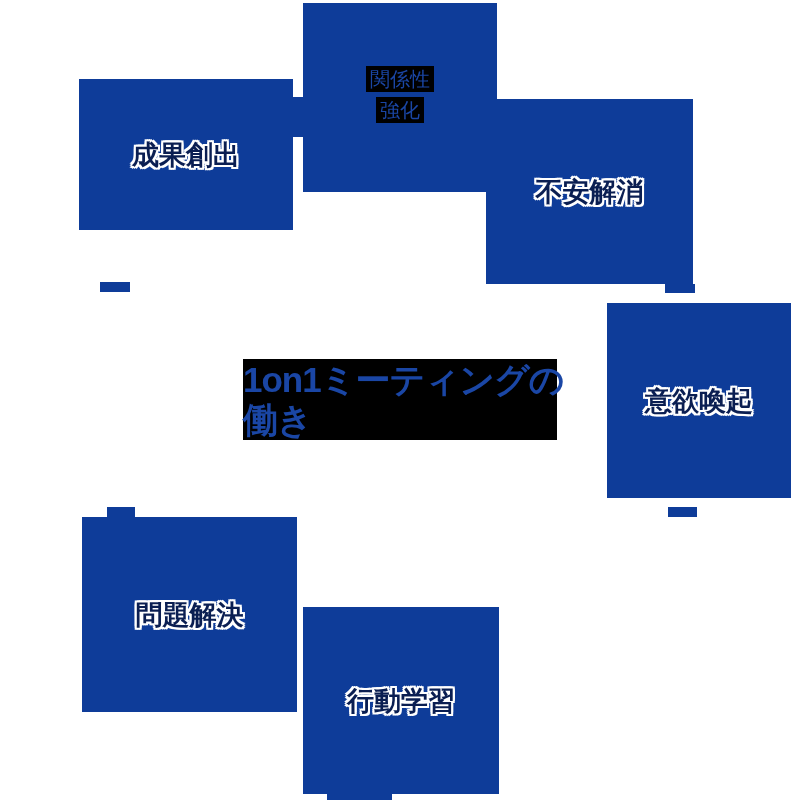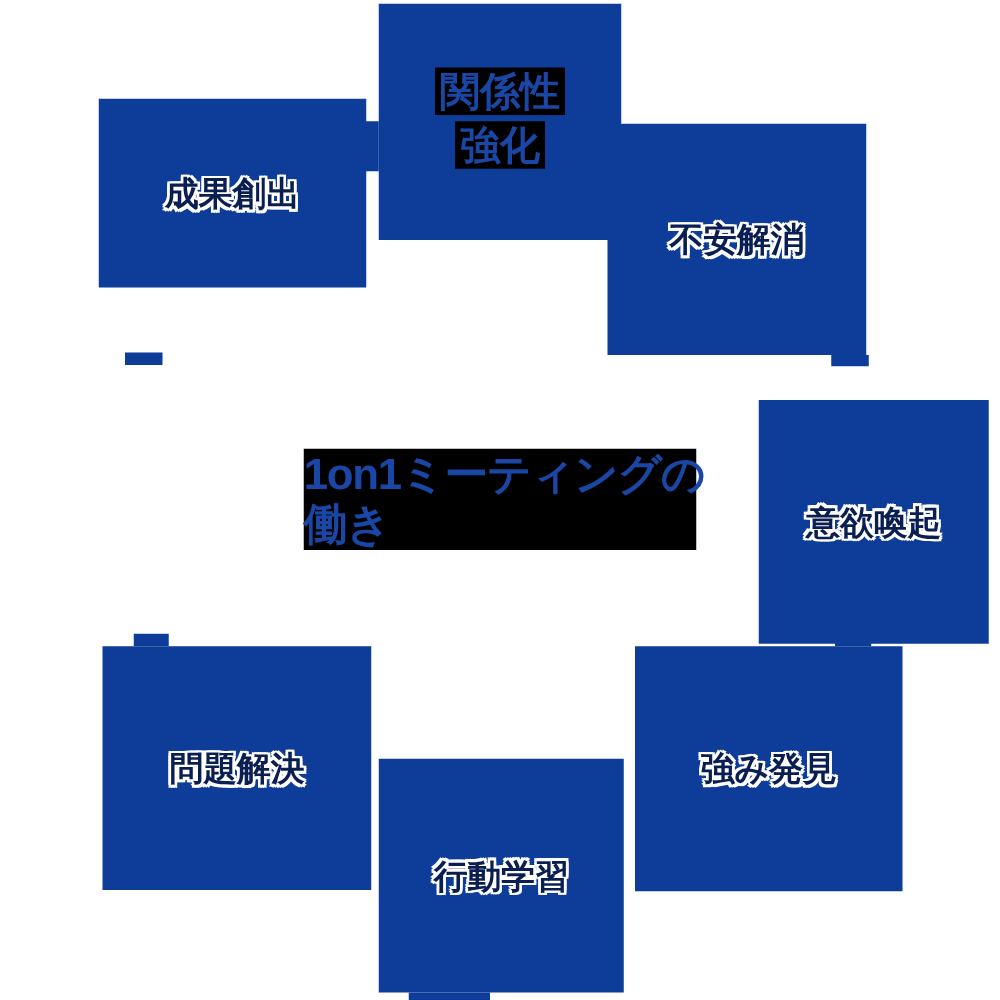--- a/index.html
+++ b/index.html
@@ -59,8 +59,8 @@
   .hl {
     background: var(--highlight-bg, #000000);
     color: var(--highlight-text, #1A46A5);
-    font-size: 32px;
-    font-weight: 700;
+    font-size: 20px;
+    font-weight: 400;
     line-height: 1;
     padding: 3px 4px;
     white-space: nowrap;

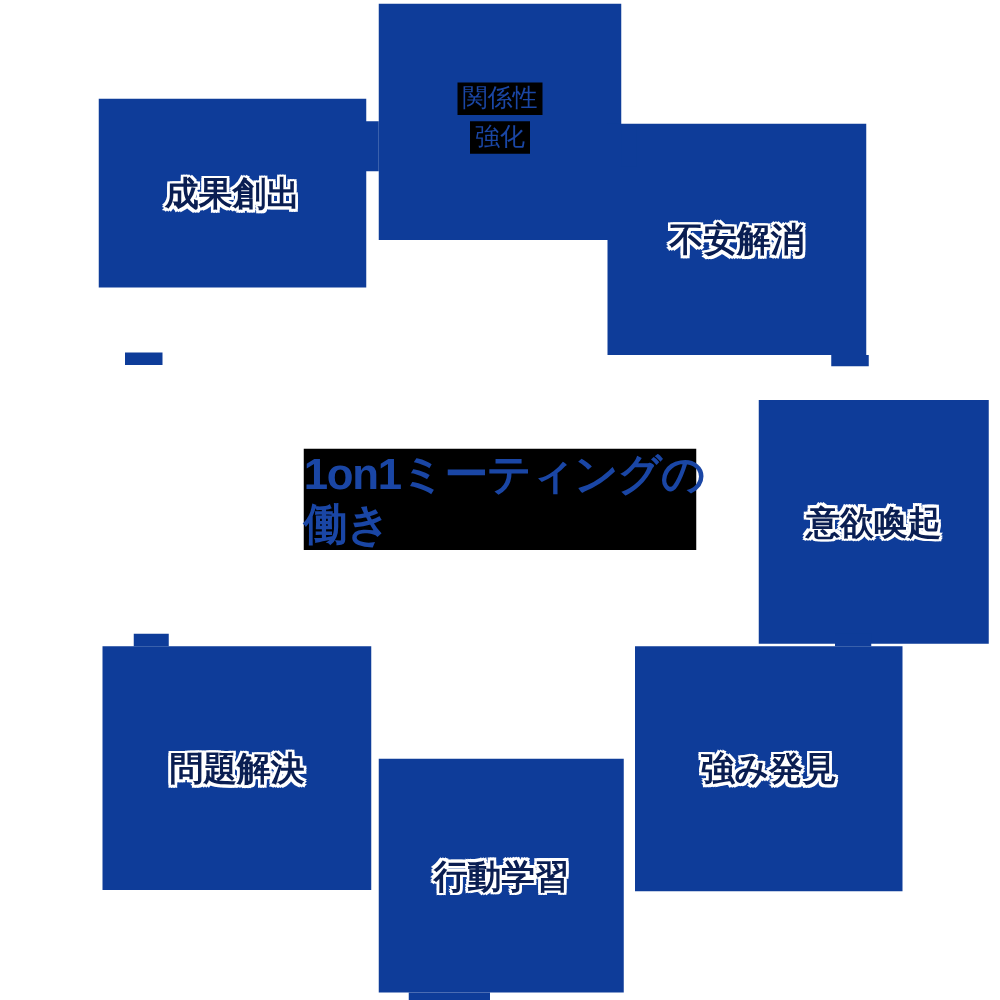--- a/index.html
+++ b/index.html
@@ -28,7 +28,7 @@
   }
   .sq-top      { left: 303px; top:   3px; width: 194px; height: 189px; }
   .sq-tr       { left: 486px; top:  99px; width: 207px; height: 185px; }
-  .sq-right    { left: 607px; top: 320px; width: 184px; height: 195px; }
+  .sq-right    { left: 607px; top: 303px; width: 184px; height: 195px; }
   .sq-br       { left: 508px; top: 517px; width: 214px; height: 196px; }
   .sq-bottom   { left: 303px; top: 607px; width: 196px; height: 187px; }
   .sq-bl       { left:  82px; top: 517px; width: 215px; height: 195px; }

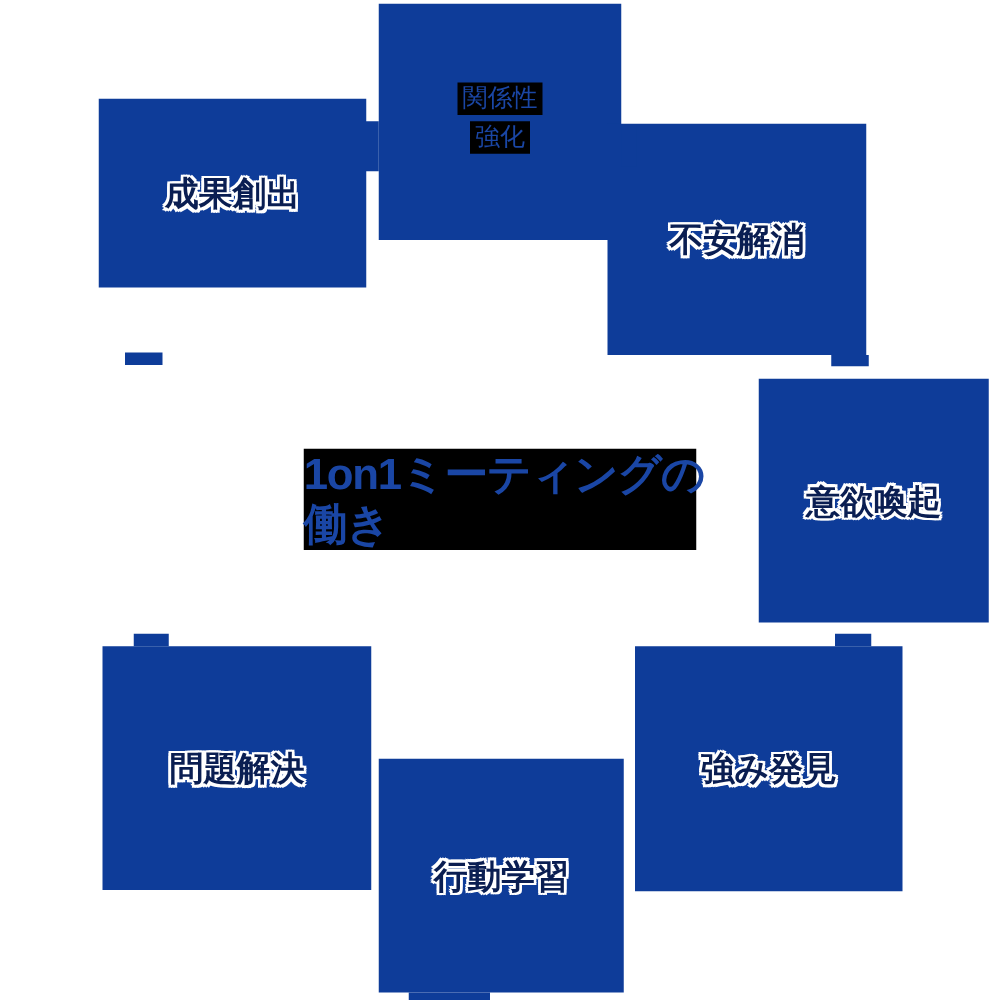--- a/index.html
+++ b/index.html
@@ -118,9 +118,6 @@
     <span class="label">意欲喚起</span>
   </div>
 
-  <div class="sq sq-br">
-    <span class="label">強み発見</span>
-  </div>
 
   <div class="sq sq-bottom">
     <span class="label">行動学習</span>

